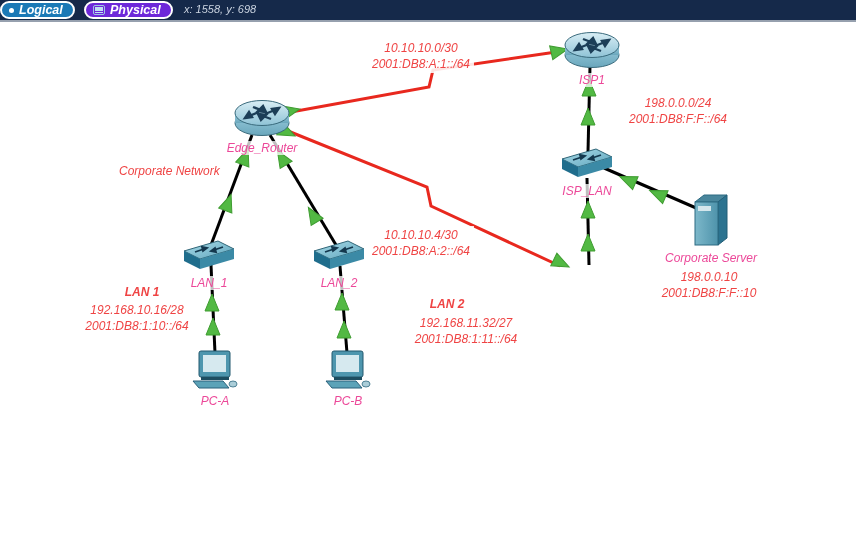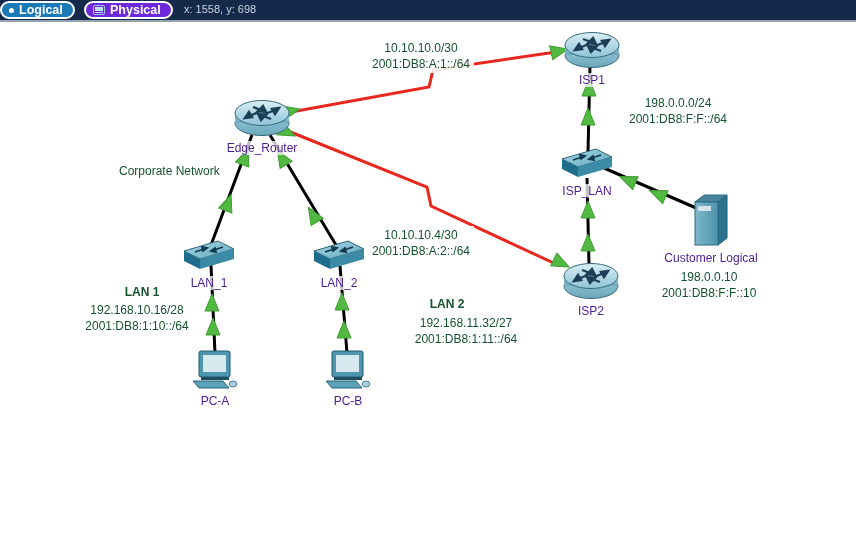--- a/index.html
+++ b/index.html
@@ -4,7 +4,7 @@
 <style>
   html,body{margin:0;padding:0;background:#fff;}
   .stage{position:relative;width:856px;height:546px;background:#ffffff;overflow:hidden;
-         font-family:"Liberation Sans", sans-serif;}
+         font-family:"Liberation Sans", sans-serif;font-style:italic;}
 
   
   .topbar{position:absolute;left:0;top:0;width:856px;height:20px;background:#15294a;

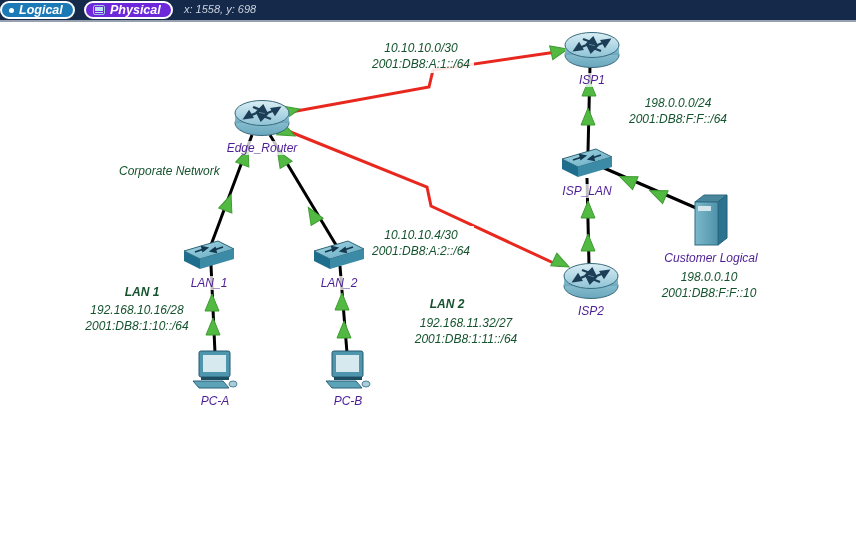--- a/index.html
+++ b/index.html
@@ -25,7 +25,7 @@
   .device{position:absolute;z-index:5;}
   .dev-label{position:absolute;left:50%;transform:translateX(-50%);white-space:nowrap;
              font-size:12px;color:#4c1d95;background:rgba(255,255,255,.75);padding:0 1px;text-align:right;}
-  .note{position:absolute;z-index:4;text-align:center;font-size:12px;color:#14532d;
+  .note{position:absolute;z-index:4;text-align:center;font-size:12px;color:#ef4444;
         line-height:1.35;background:rgba(255,255,255,.88);padding:1px 4px;white-space:nowrap;}
   .note.centered{transform:translateX(-50%);}
   .note .bold{font-weight:bold;}

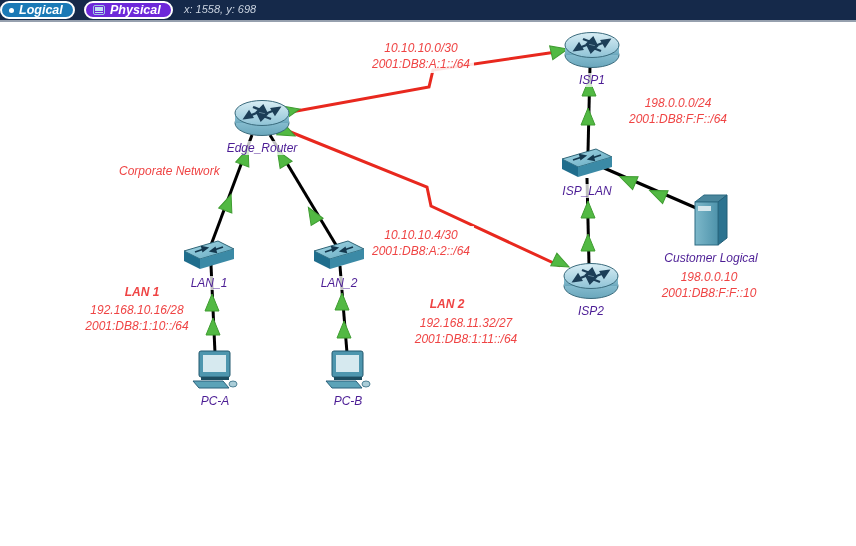--- a/index.html
+++ b/index.html
@@ -24,7 +24,7 @@
   .links{position:absolute;left:0;top:0;z-index:1;}
   .device{position:absolute;z-index:5;}
   .dev-label{position:absolute;left:50%;transform:translateX(-50%);white-space:nowrap;
-             font-size:12px;color:#4c1d95;background:rgba(255,255,255,.75);padding:0 1px;text-align:right;}
+             font-size:12px;color:#ec4899;background:rgba(255,255,255,.75);padding:0 1px;text-align:right;}
   .note{position:absolute;z-index:4;text-align:center;font-size:12px;color:#ef4444;
         line-height:1.35;background:rgba(255,255,255,.88);padding:1px 4px;white-space:nowrap;}
   .note.centered{transform:translateX(-50%);}

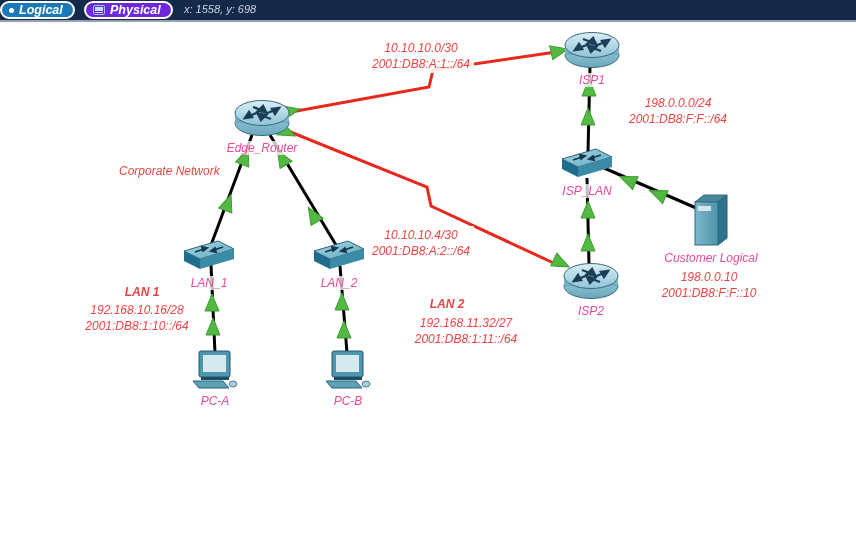--- a/index.html
+++ b/index.html
@@ -228,7 +228,7 @@
     <svg width="38" height="54" viewBox="0 0 38 54">
         <use href="#icon-server"></use>
       </svg>
-    <div class="dev-label">Customer Logical</div>
+    <div class="dev-label">Corporate Server</div>
   </div>
 
   <div class="note centered" style="left:421px;top:39px;">

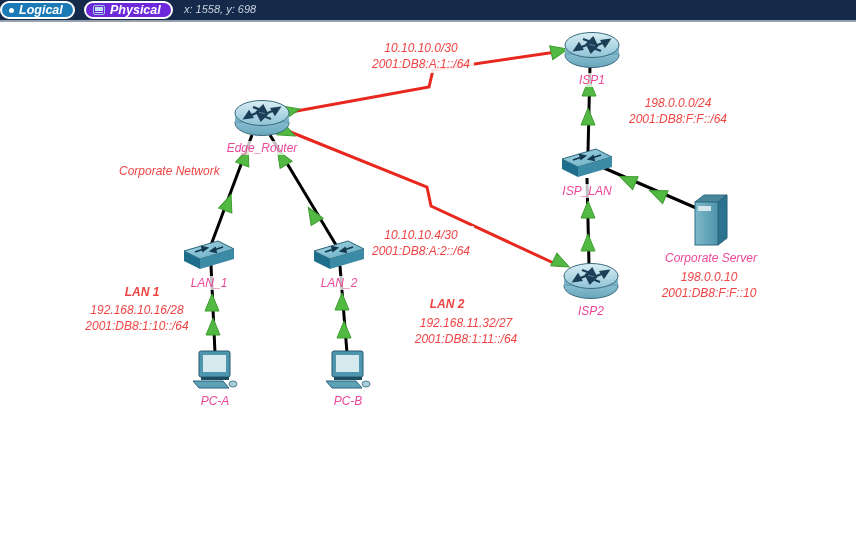--- a/index.html
+++ b/index.html
@@ -182,12 +182,6 @@
     <div class="dev-label">ISP1</div>
   </div>
 
-  <div class="device" style="left:562px;top:262px;">
-    <svg width="58" height="38" viewBox="0 0 58 38">
-        <use href="#icon-router"></use>
-      </svg>
-    <div class="dev-label">ISP2</div>
-  </div>
 
   <div class="device" style="left:561px;top:146px;">
     <svg width="52" height="34" viewBox="0 0 52 34">

